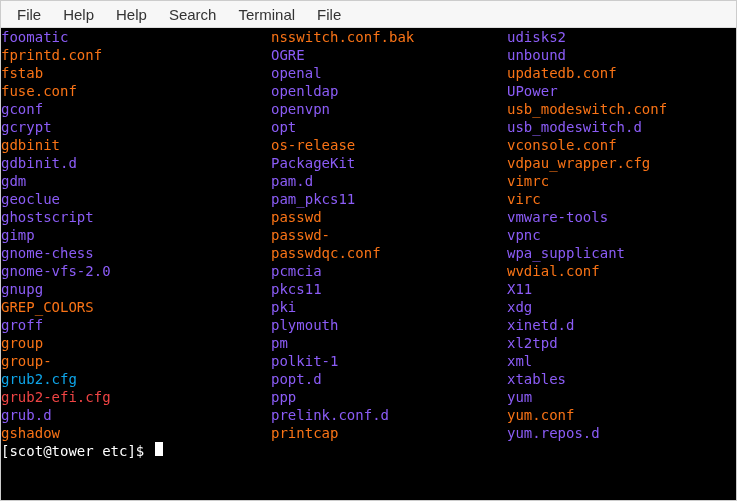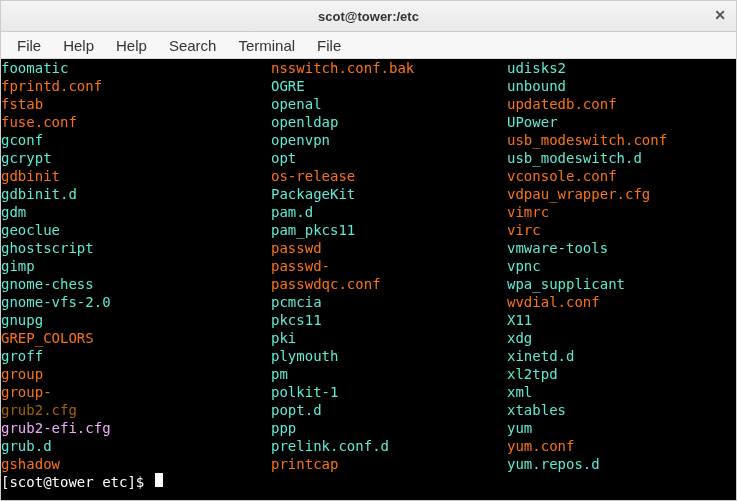--- a/index.html
+++ b/index.html
@@ -26,10 +26,6 @@
 <body>
 
 <div class="window">
-  <div class="titlebar">
-    <span class="title">scot@tower:/etc</span>
-    <span class="close">✕</span>
-  </div>
   <div class="menubar">
     <span class="item">File</span>
     <span class="item">Help</span>

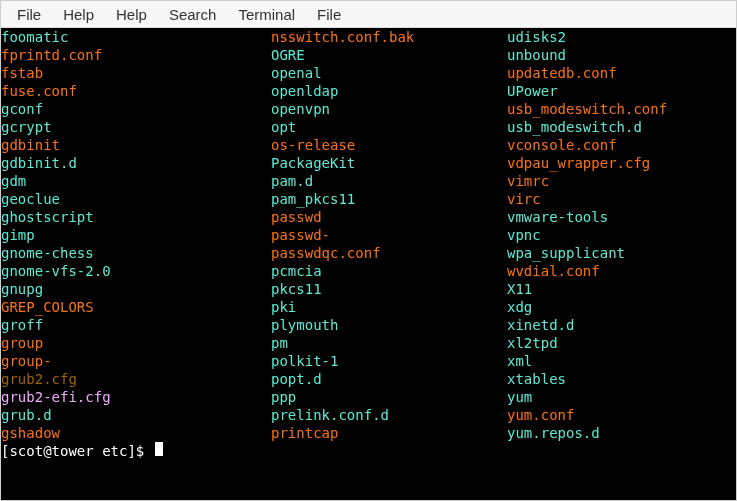--- a/index.html
+++ b/index.html
@@ -15,7 +15,7 @@
   .c1{width:270px}
   .c2{width:236px}
   .c3{width:auto}
-  .blue{color:#5eead4}
+  .blue{color:#8b5cf6}
   .cyan{color:#a16207}
   .red{color:#f0abfc}
   .white{color:#f97316}

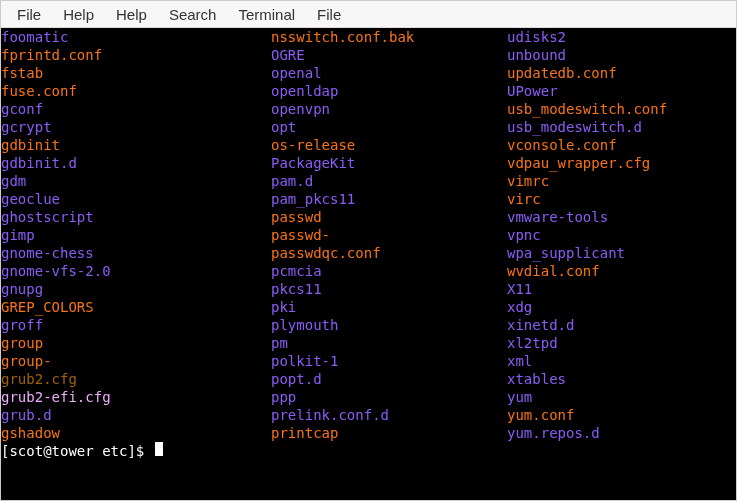--- a/index.html
+++ b/index.html
@@ -16,7 +16,7 @@
   .c2{width:236px}
   .c3{width:auto}
   .blue{color:#8b5cf6}
-  .cyan{color:#a16207}
+  .cyan{color:#0ea5e9}
   .red{color:#f0abfc}
   .white{color:#f97316}
   .prompt{display:flex;align-items:flex-start}

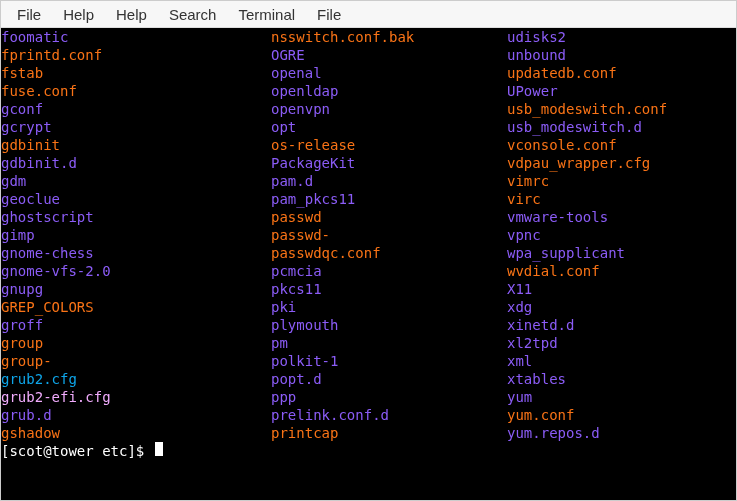--- a/index.html
+++ b/index.html
@@ -17,7 +17,7 @@
   .c3{width:auto}
   .blue{color:#8b5cf6}
   .cyan{color:#0ea5e9}
-  .red{color:#f0abfc}
+  .red{color:#ef4444}
   .white{color:#f97316}
   .prompt{display:flex;align-items:flex-start}
   .cursor{display:inline-block;width:8px;height:14px;background:#fff;margin-left:2px;vertical-align:middle}

